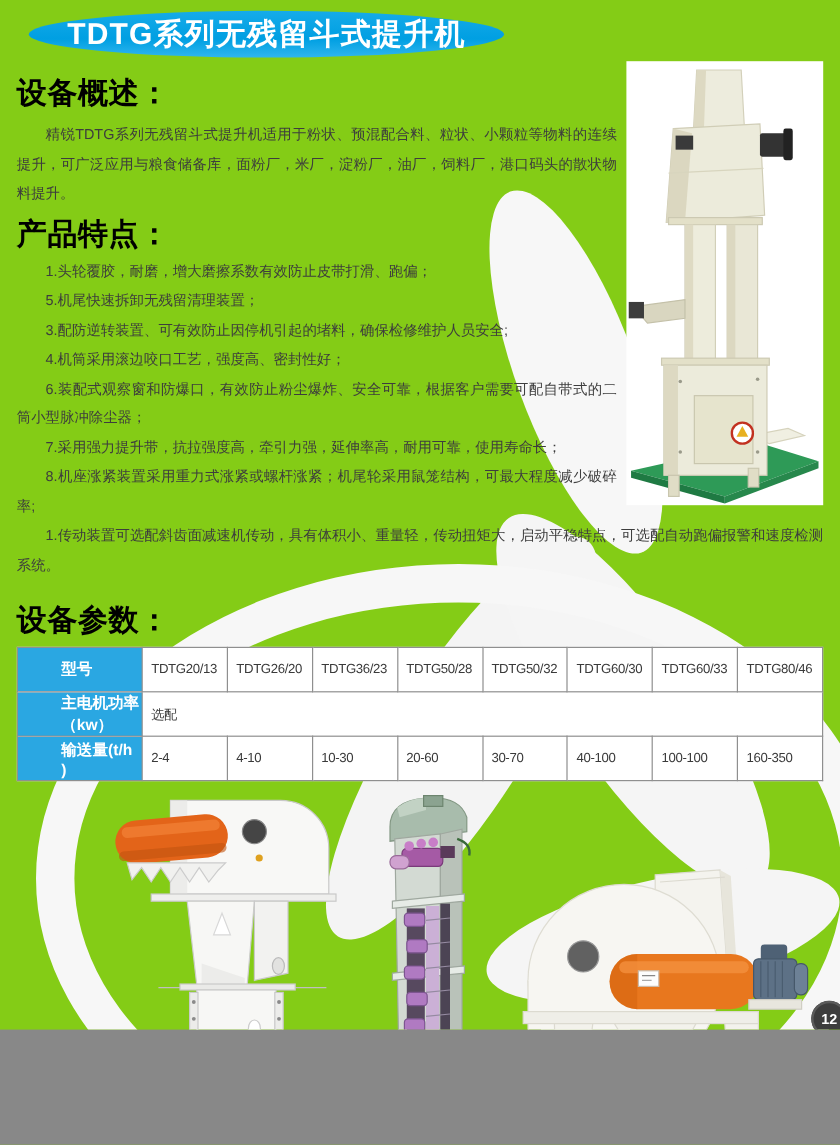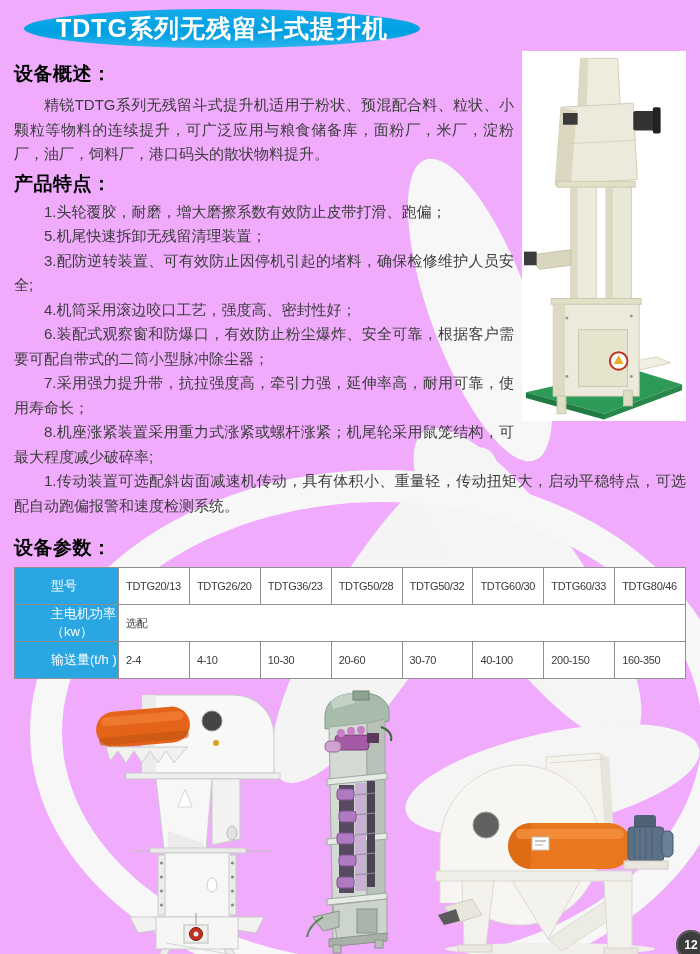--- a/index.html
+++ b/index.html
@@ -4,7 +4,7 @@
 <style>
   html,body{margin:0;padding:0;}
   body{font-family:"Liberation Sans","DejaVu Sans",sans-serif;background:#888;}
-  .page{position:relative;width:700px;height:954px;background:#f0abfc;overflow:hidden;margin:0 auto;}
+  .page{position:relative;width:700px;height:858px;background:#84cc16;overflow:hidden;margin:0 auto;}
   
   .wm{position:absolute;z-index:0;border-radius:50%;background:#f4f4f4;}
   #wm1{width:110px;height:390px;left:330px;top:420px;transform:rotate(32deg);}

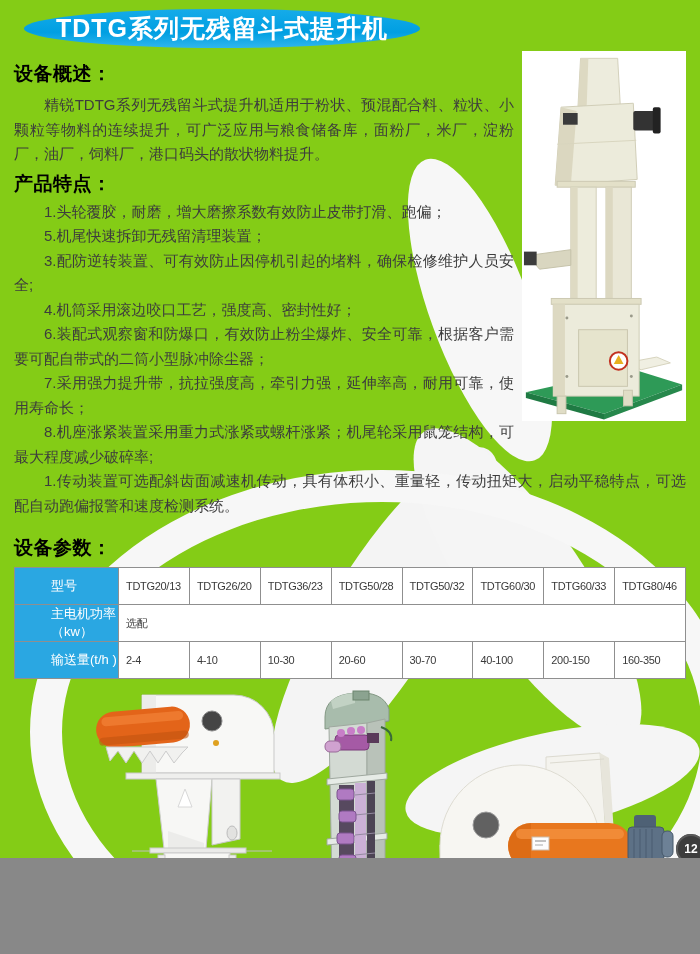--- a/index.html
+++ b/index.html
@@ -18,7 +18,7 @@
           display:flex;align-items:center;justify-content:center;}
   .banner span{color:#ffffff;font-weight:bold;font-size:25px;letter-spacing:1px;white-space:nowrap;}
   .photo{float:right;width:164px;height:370px;margin:3px 0 6px 8px;background:#ffffff;}
-  .h-sec{font-size:19px;font-weight:bold;color:#000;letter-spacing:0.5px;}
+  .h-sec{font-size:25px;font-weight:bold;color:#000;letter-spacing:0.5px;}
   .h-overview{margin:13px 0 6px;}
   .h-features{margin:4px 0 3px;}
   .h-params{margin:17px 0 6px;clear:left;}

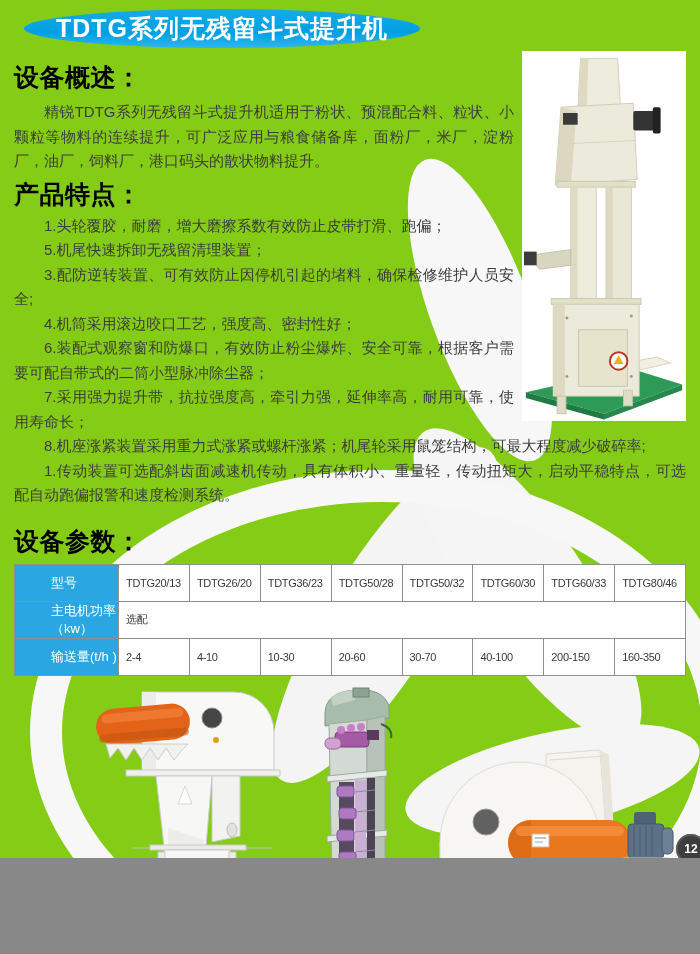--- a/index.html
+++ b/index.html
@@ -22,7 +22,7 @@
   .h-overview{margin:13px 0 6px;}
   .h-features{margin:4px 0 3px;}
   .h-params{margin:17px 0 6px;clear:left;}
-  .para{font-size:15px;line-height:24.5px;color:#3d3d3d;margin:0;text-indent:2em;text-align:justify;}
+  .para{font-size:12px;line-height:24.5px;color:#3d3d3d;margin:0;text-indent:2em;text-align:justify;}
   table.spec{border-collapse:collapse;width:672px;table-layout:fixed;background:#fff;}
   table.spec th,table.spec td{border:1px solid #8f8f8f;height:36px;padding:0 0 0 7px;text-align:left;vertical-align:middle;overflow:hidden;}
   table.spec th{background:#2aa7e2;color:#ffffff;font-size:13px;font-weight:normal;width:104px;padding-left:36px;}

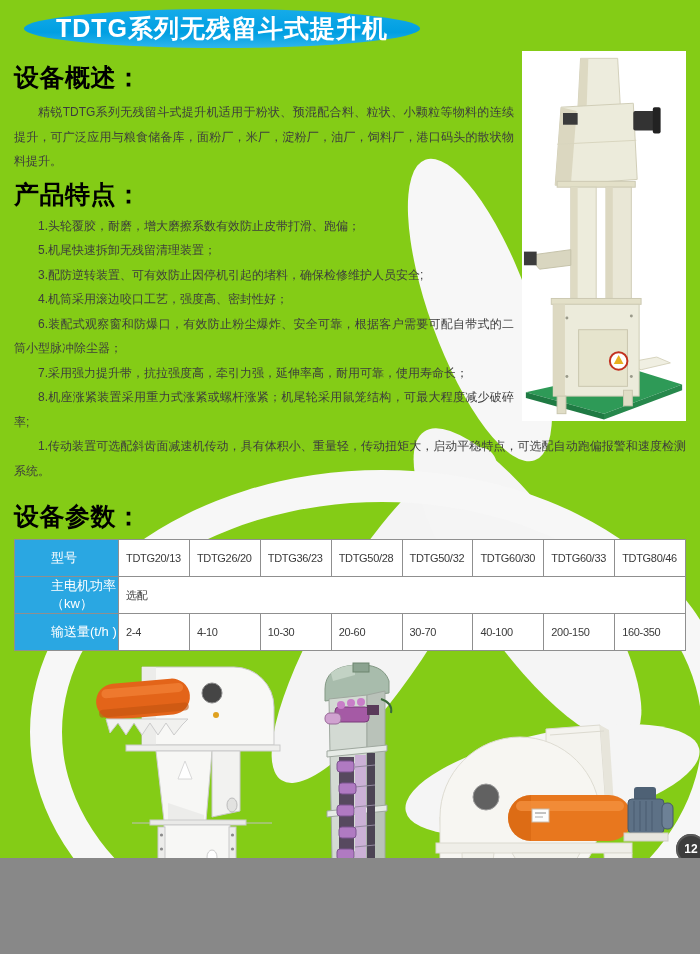--- a/index.html
+++ b/index.html
@@ -25,7 +25,7 @@
   .para{font-size:12px;line-height:24.5px;color:#3d3d3d;margin:0;text-indent:2em;text-align:justify;}
   table.spec{border-collapse:collapse;width:672px;table-layout:fixed;background:#fff;}
   table.spec th,table.spec td{border:1px solid #8f8f8f;height:36px;padding:0 0 0 7px;text-align:left;vertical-align:middle;overflow:hidden;}
-  table.spec th{background:#2aa7e2;color:#ffffff;font-size:13px;font-weight:normal;width:104px;padding-left:36px;}
+  table.spec th{background:#2aa7e2;color:#ffffff;font-size:13px;font-weight:bold;width:104px;padding-left:36px;}
   table.spec td{color:#3a3a3a;font-size:11px;letter-spacing:-0.3px;}
   td.val{font-size:14px;letter-spacing:0;}
   .gallery{position:relative;height:281px;}

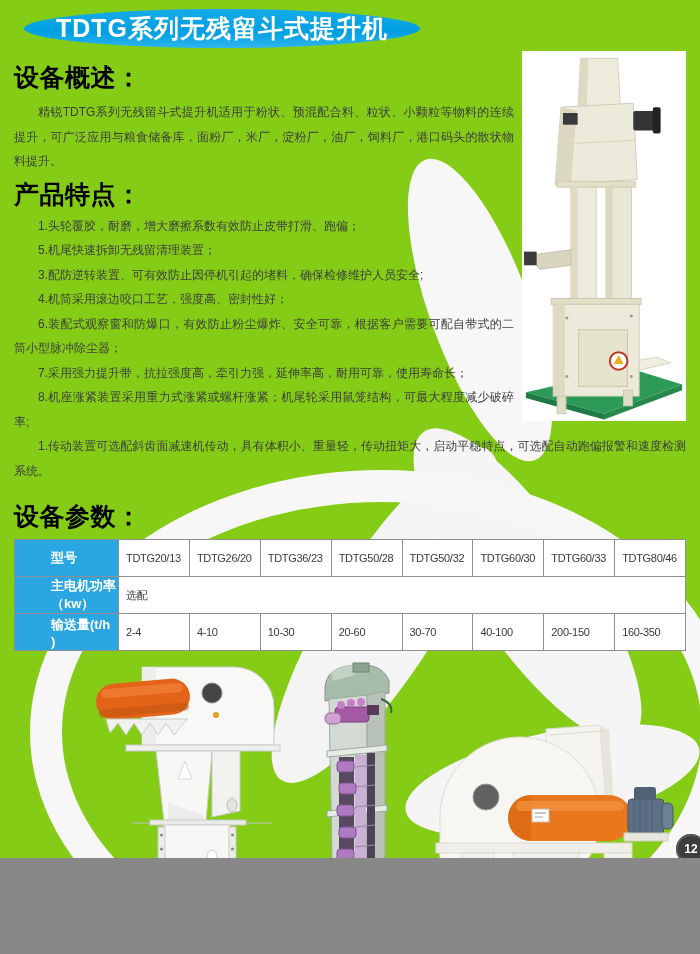--- a/index.html
+++ b/index.html
@@ -140,7 +140,7 @@
         <td class="val">20-60</td>
         <td class="val">30-70</td>
         <td class="val">40-100</td>
-        <td class="val">200-150</td>
+        <td class="val">100-100</td>
         <td class="val">160-350</td>
       </tr>
     </tbody>

